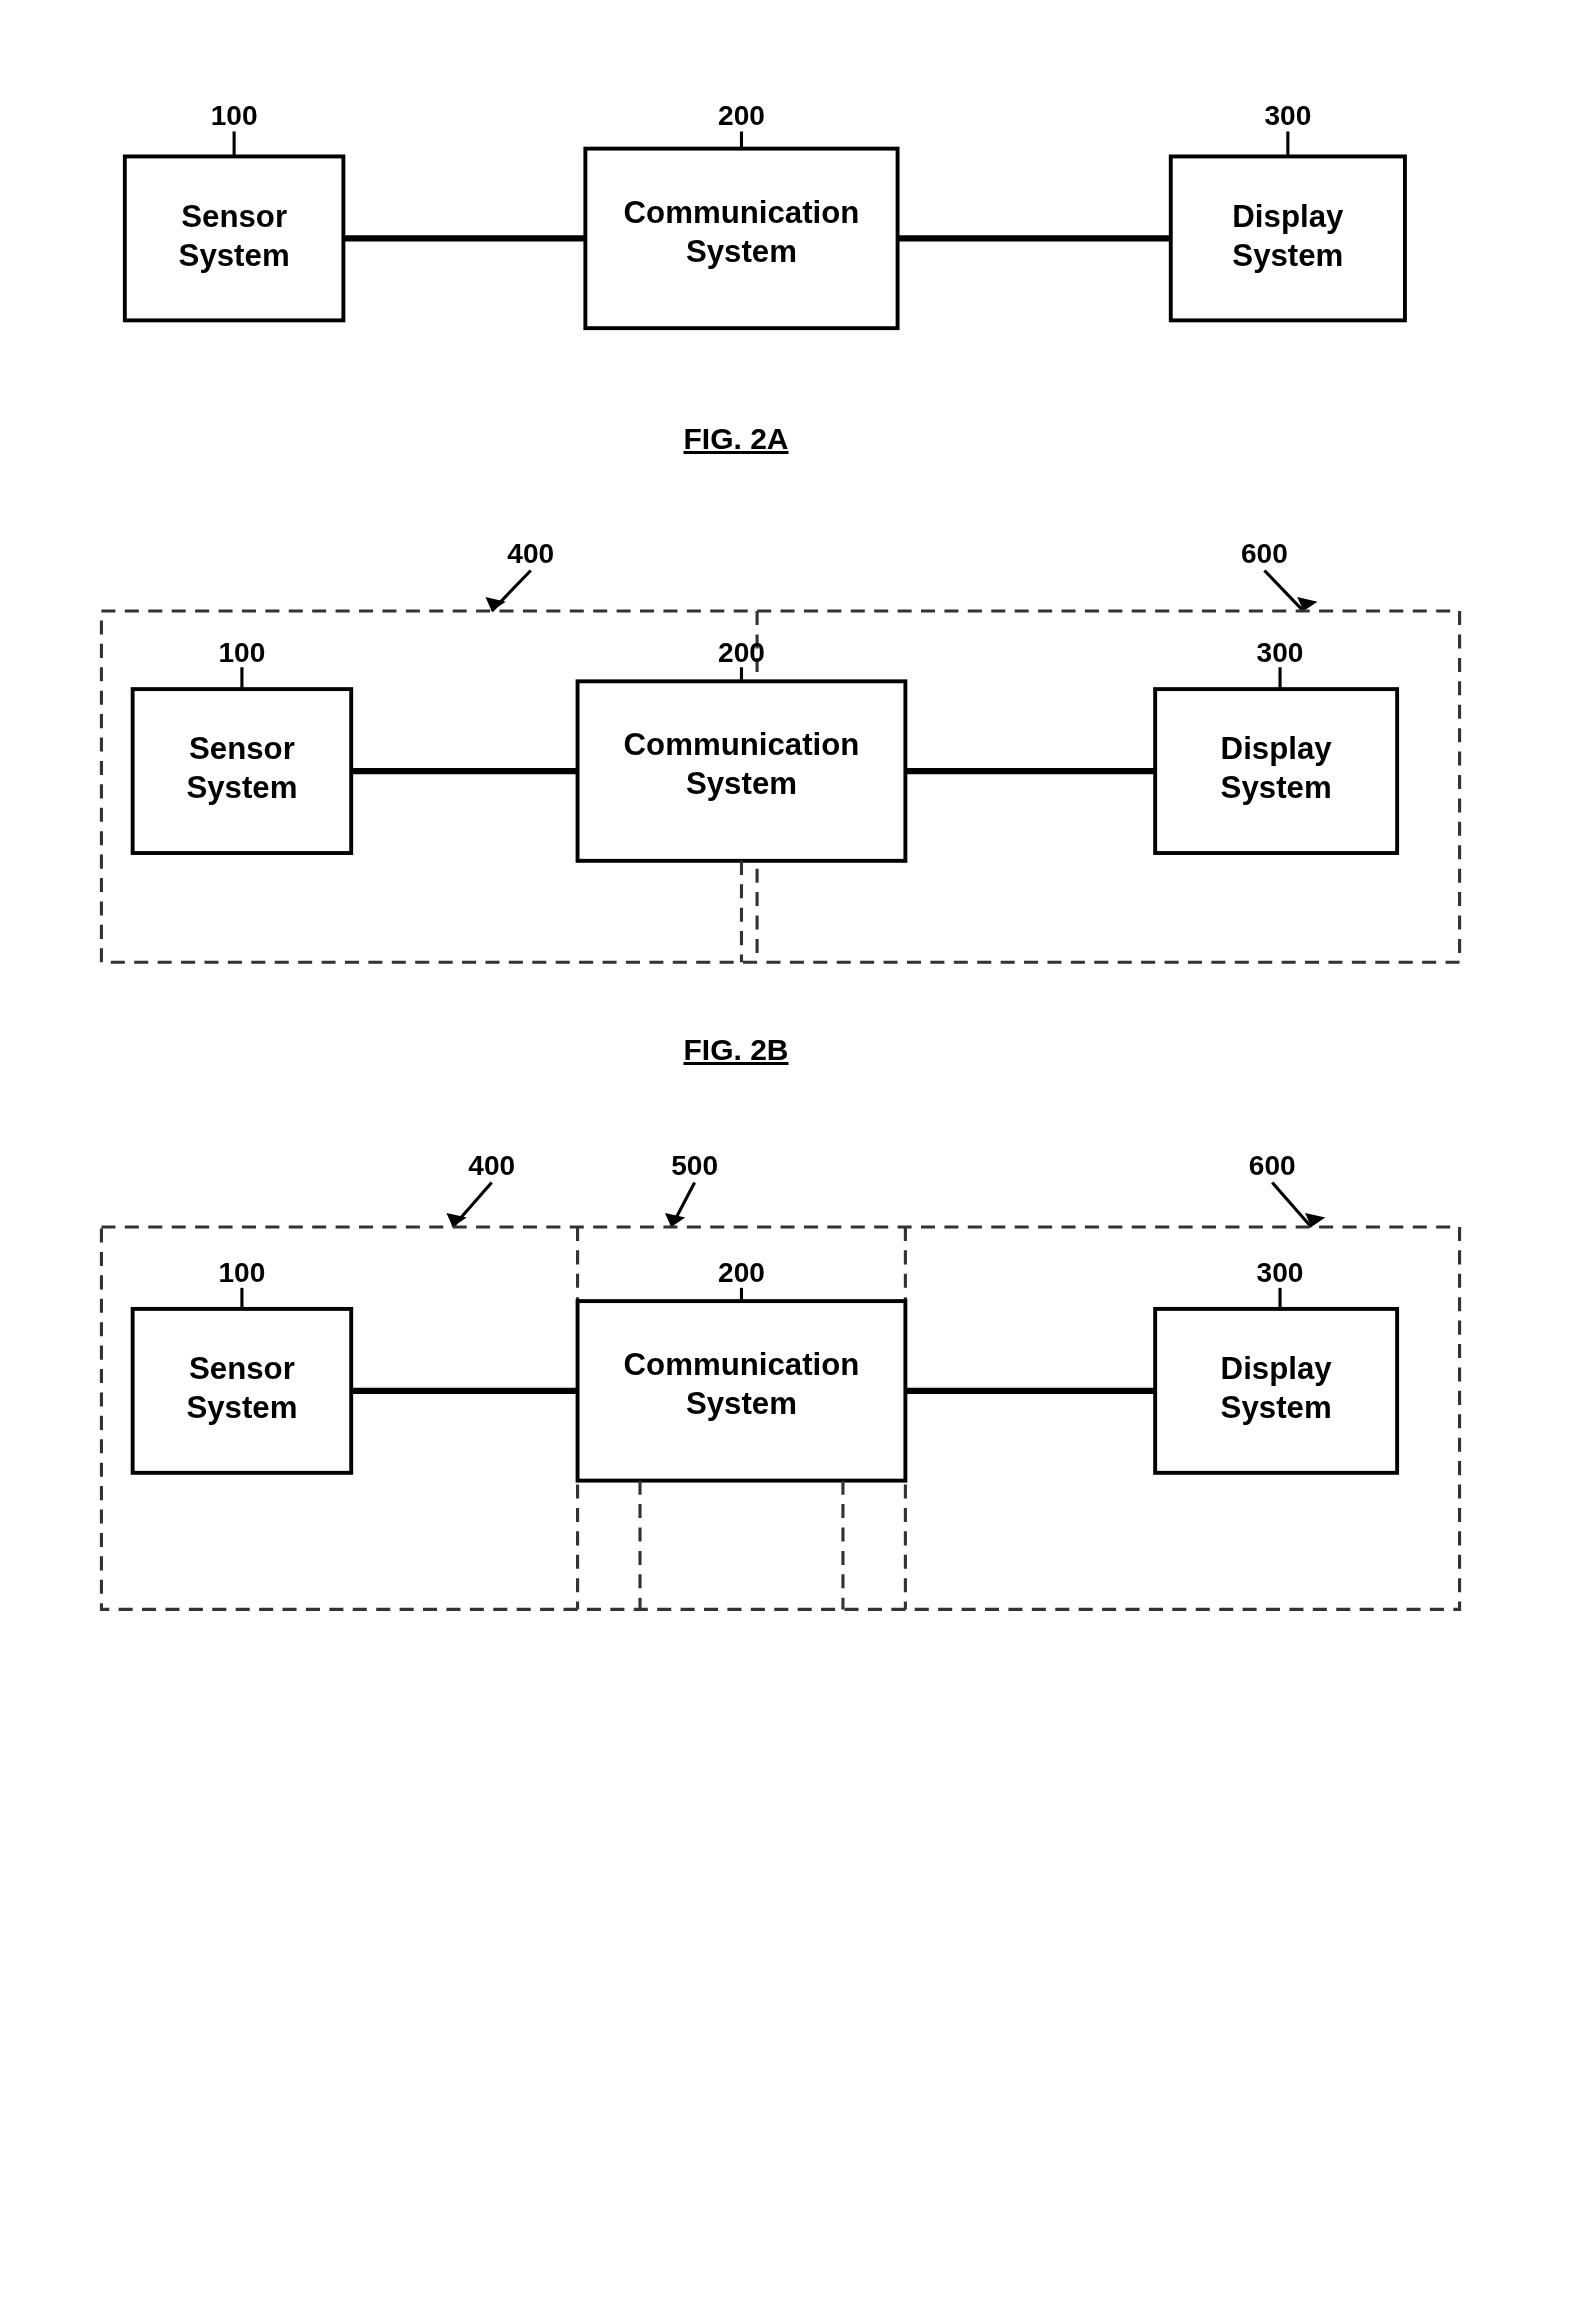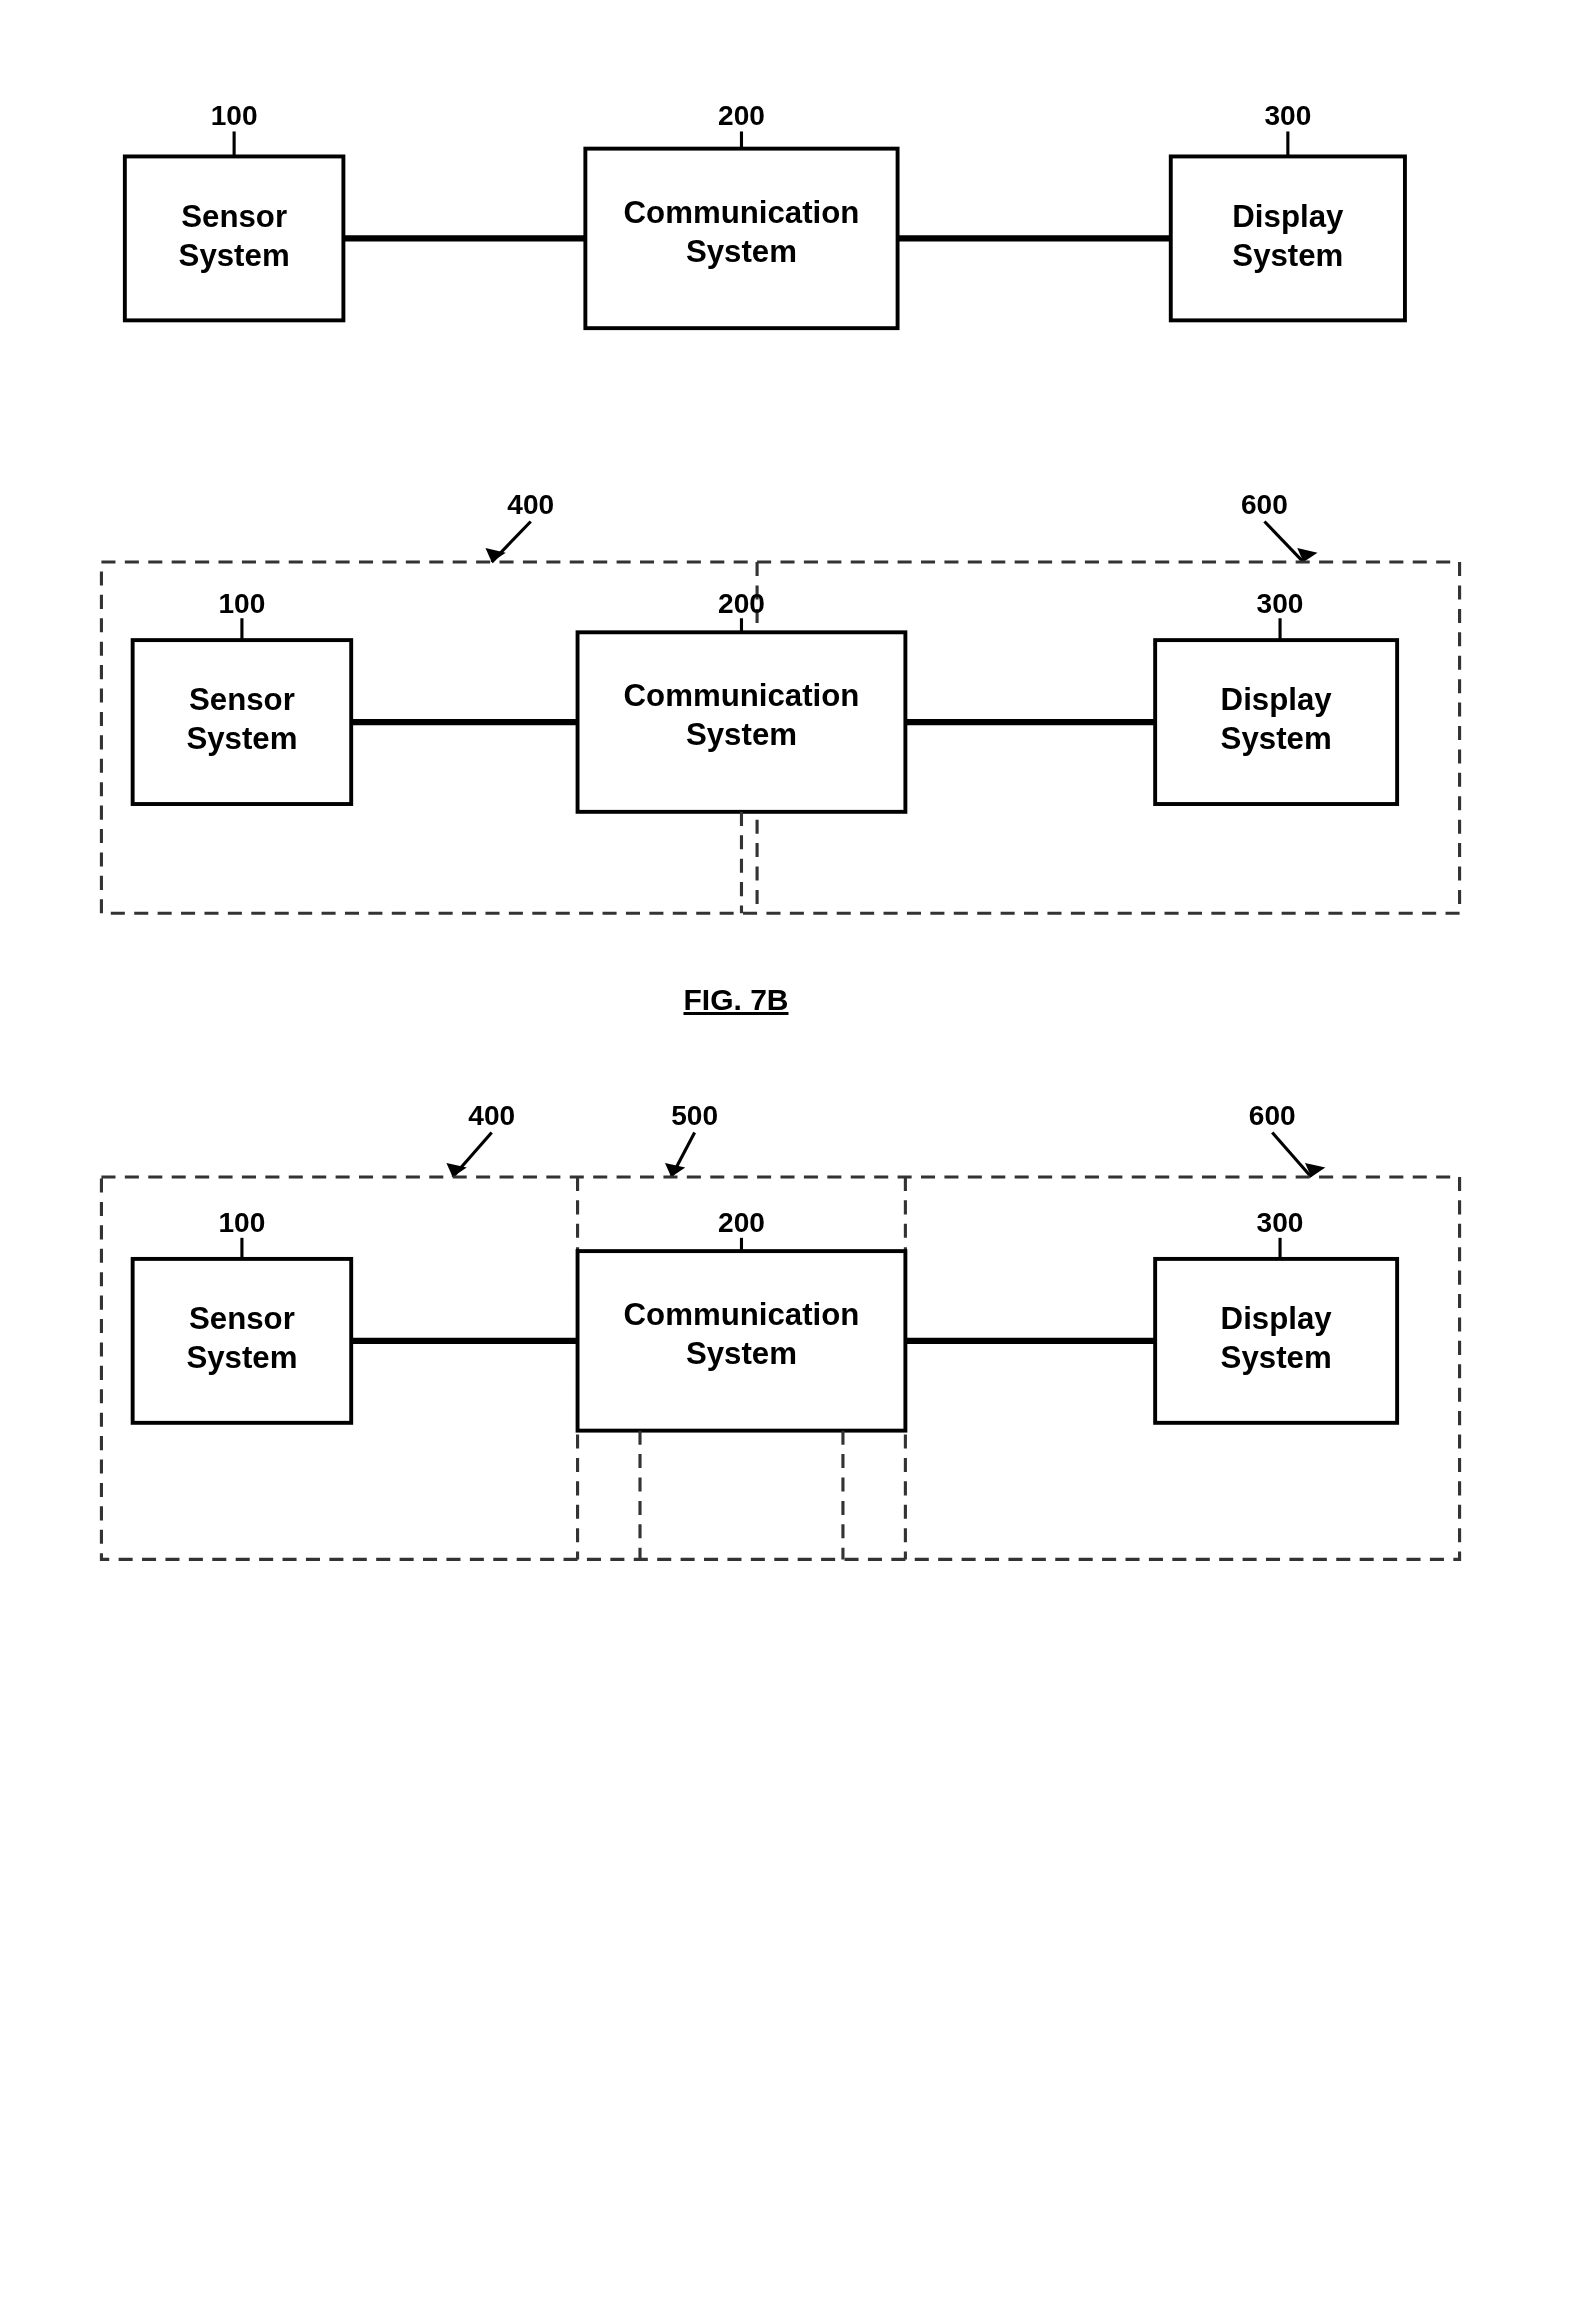--- a/index.html
+++ b/index.html
@@ -80,6 +80,7 @@
       <text x="1550" y="220" font-size="40" font-weight="bold" font-family="Arial" text-anchor="middle">System</text>
     </svg>
 
+    <div class="fig-label">FIG. 2A</div>
   </div>
 
   <div class="diagram-section fig2b-section">

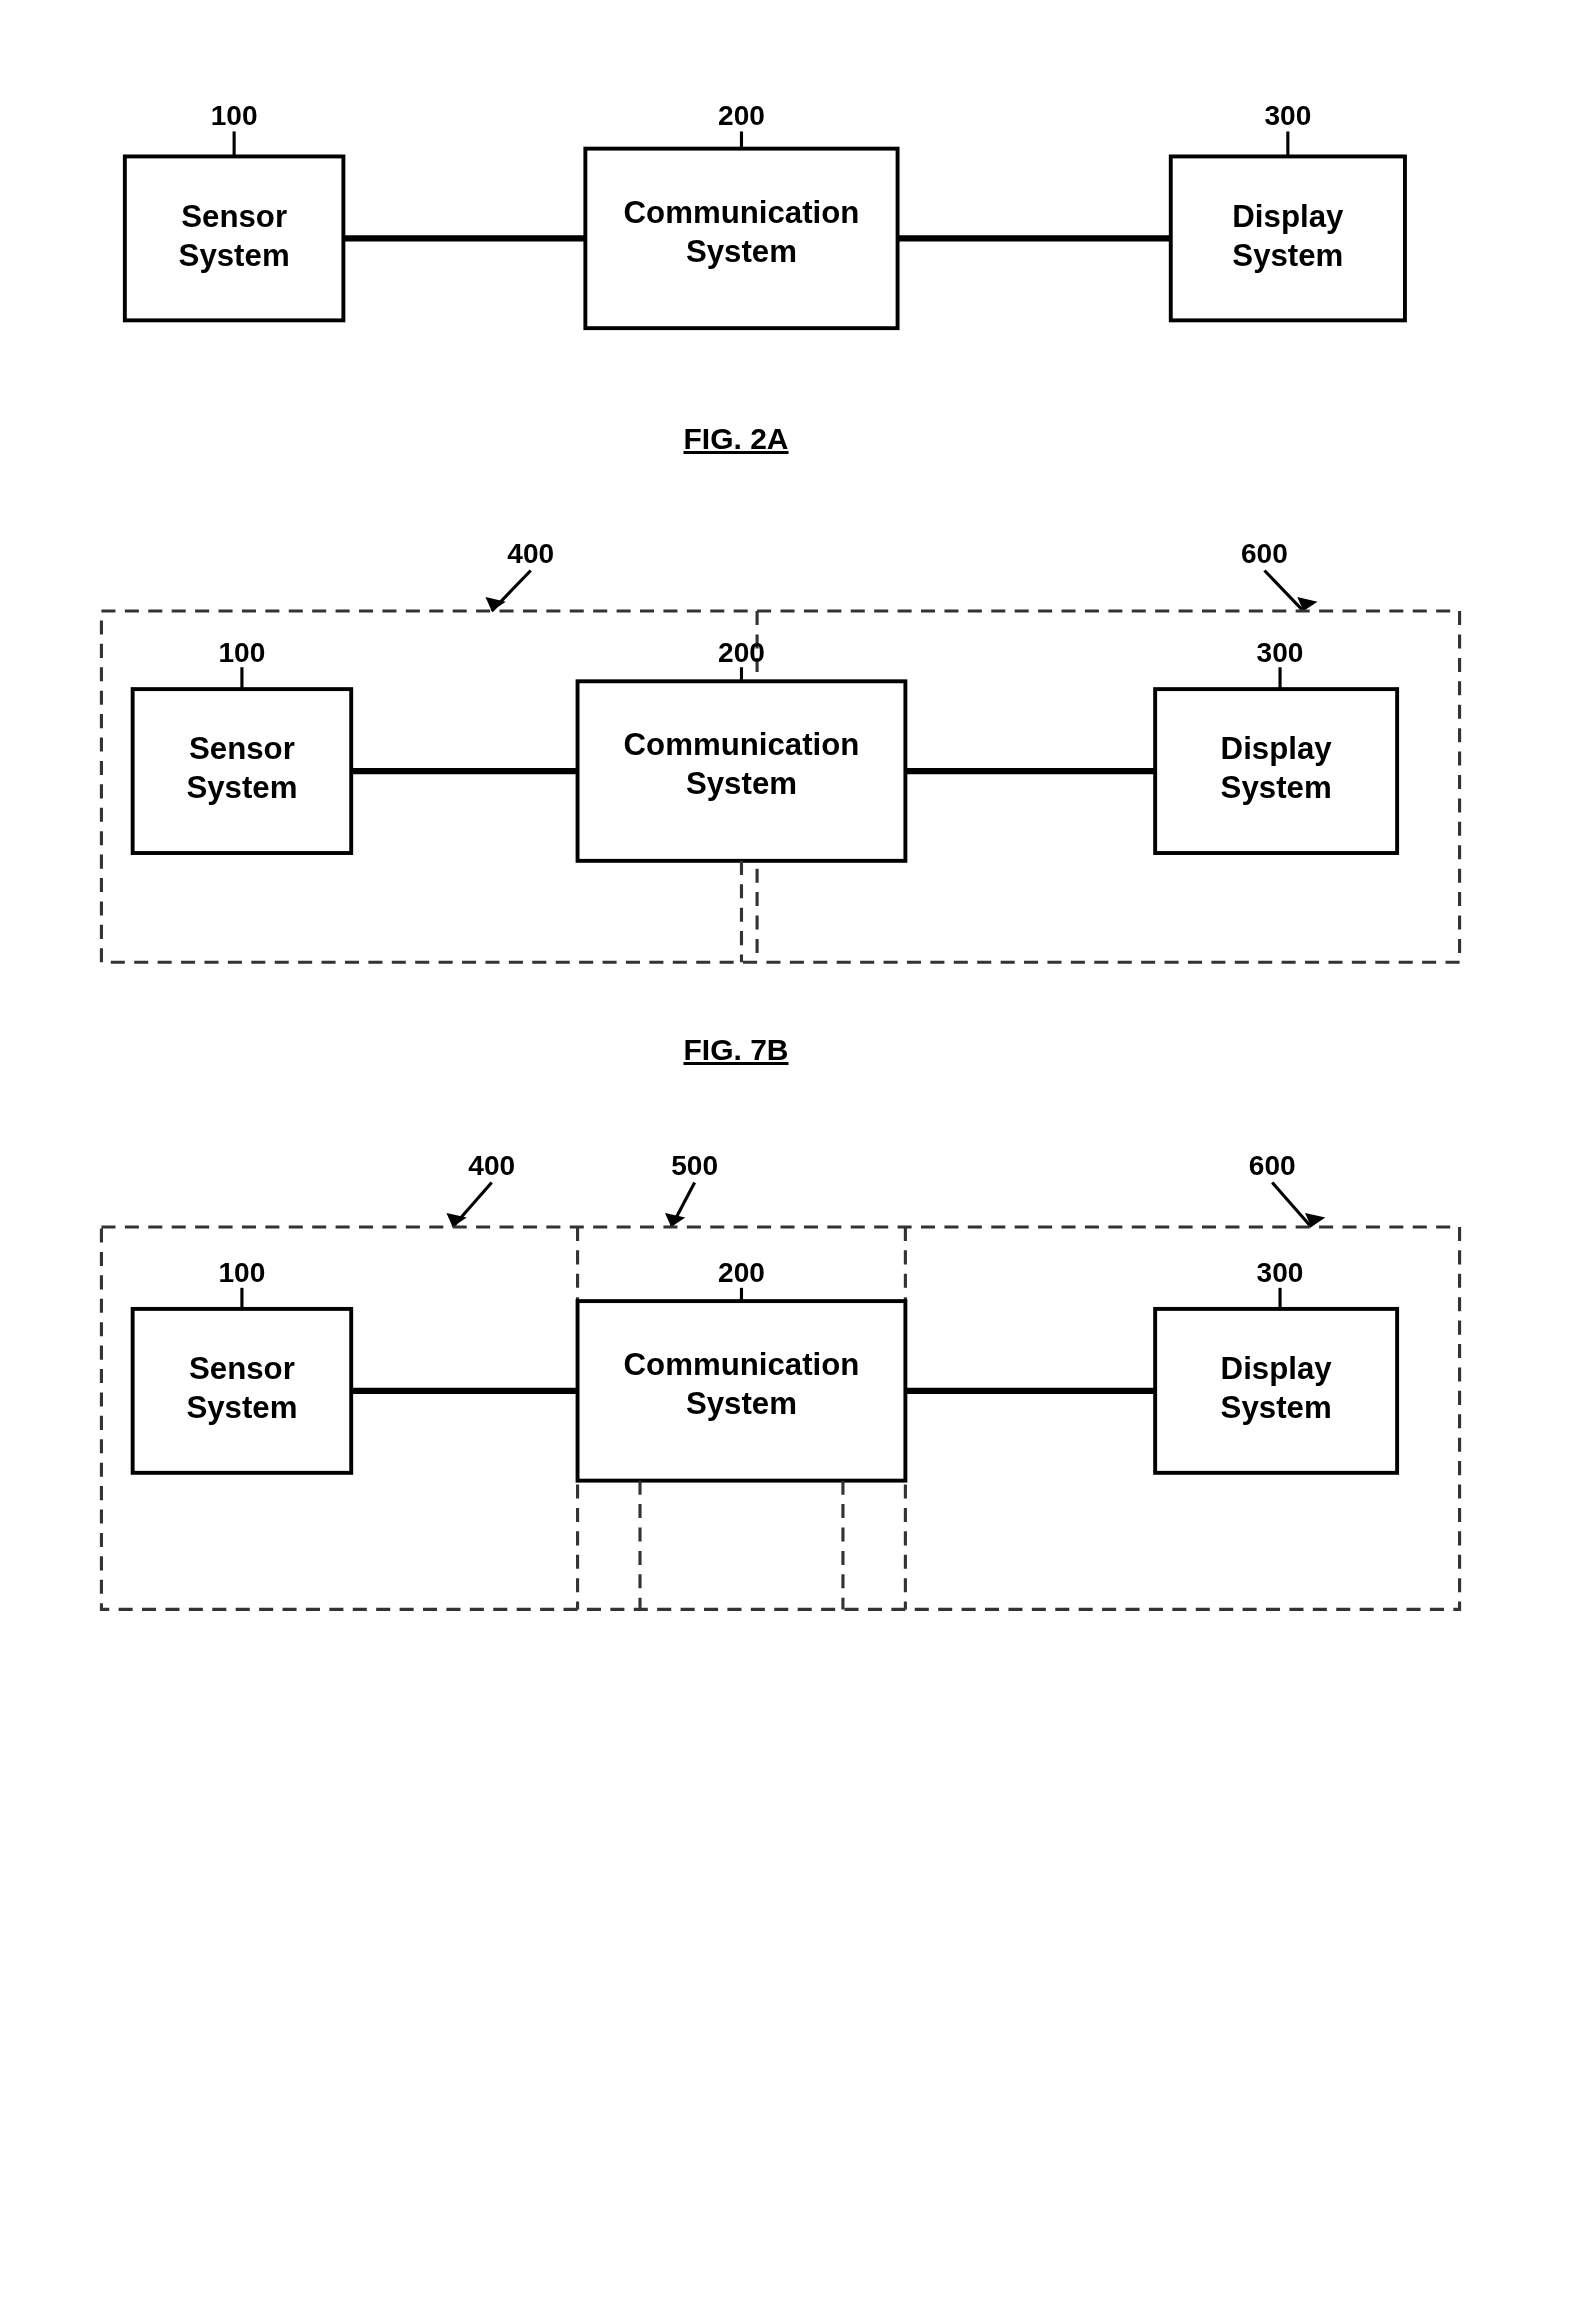--- a/index.html
+++ b/index.html
@@ -128,7 +128,7 @@
       <text x="1535" y="340" font-size="40" font-weight="bold" font-family="Arial" text-anchor="middle">System</text>
     </svg>
 
-    <div class="fig-label">FIG. 7B</div>
+    <div class="fig-label">FIG. 2B</div>
   </div>
 
   <div class="diagram-section fig2c-section">

